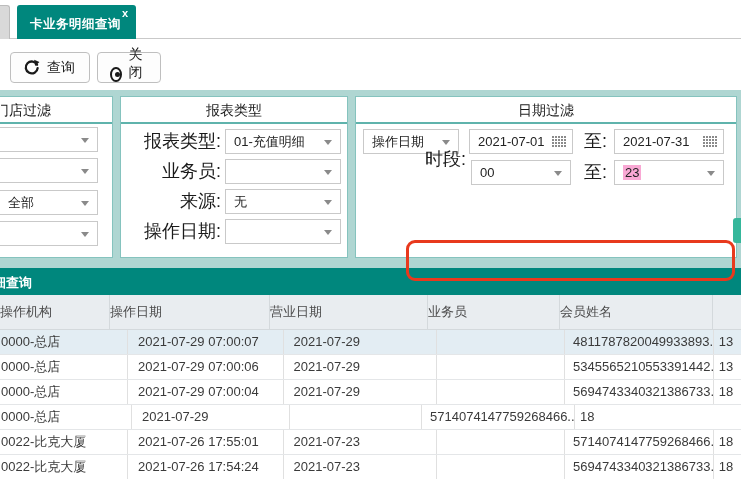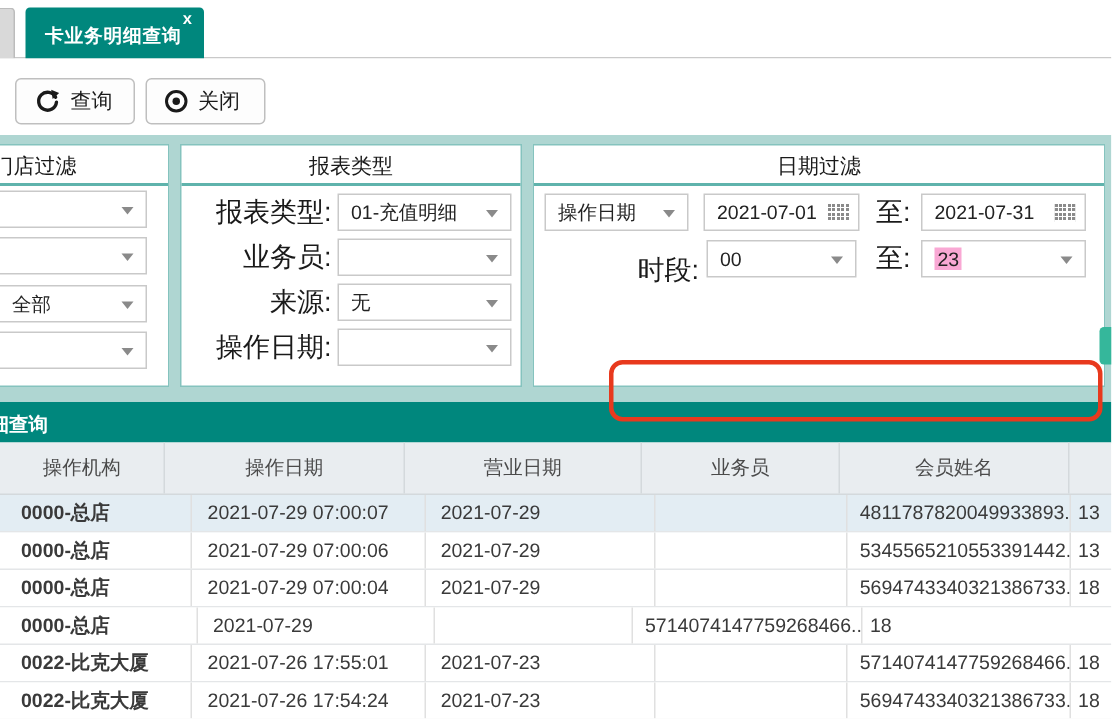--- a/index.html
+++ b/index.html
@@ -24,7 +24,7 @@
     box-sizing:border-box;display:flex;align-items:center;gap:7px;padding:0 12px;font-size:14px;color:#1a1a1a;cursor:pointer;
   }
   .tbtn.query{left:10px;width:80px;}
-  .tbtn.close{left:97px;width:80px;}
+  .tbtn.close{left:97px;width:64px;align-items:flex-end;}
   .circle-dot{width:15px;height:15px;border:2px solid #1a1a1a;border-radius:50%;position:relative;box-sizing:border-box;}
   .circle-dot::after{content:"";position:absolute;left:3px;top:3px;width:5px;height:5px;background:#1a1a1a;border-radius:50%;}
   

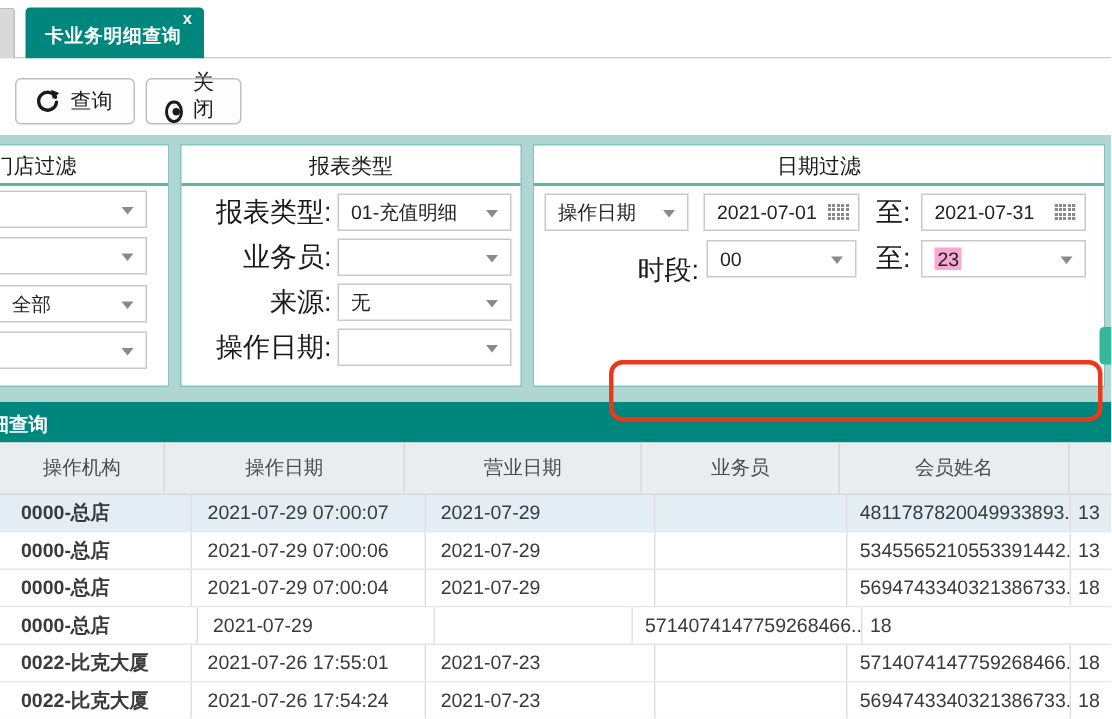--- a/index.html
+++ b/index.html
@@ -171,7 +171,7 @@
         <span class="cal"></span>
       </div>
 
-      <div class="flabel" style="left:40px;top:71px;width:70px;">时段:</div>
+      <div class="flabel" style="left:40px;top:50px;width:70px;">时段:</div>
       <div class="dd" style="left:115px;top:63px;width:100px;">
         <span class="val">00</span>
         <span class="arrow"></span>

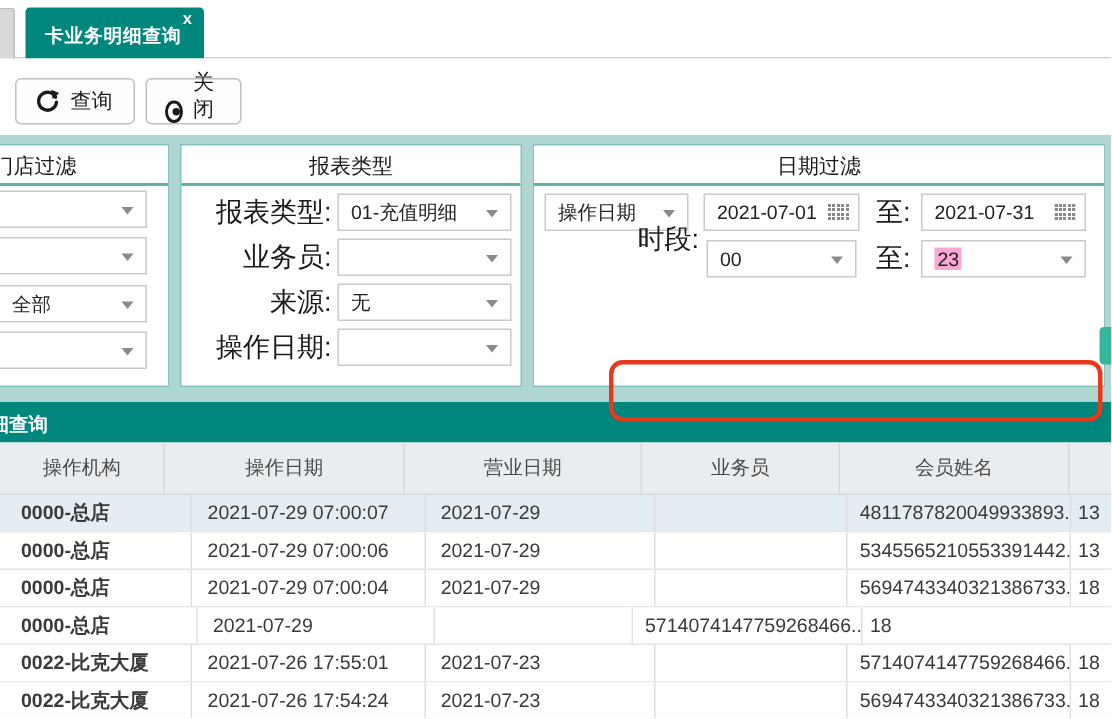--- a/index.html
+++ b/index.html
@@ -59,7 +59,7 @@
   .section-bar{position:absolute;left:0;top:268px;width:741px;height:27px;background:#00877d;}
   .section-bar .stitle{position:absolute;left:-7px;top:6px;color:#fff;font-size:13px;font-weight:bold;}
   .thead{position:absolute;left:0;top:295px;width:741px;height:35px;background:#e9edf0;display:flex;box-sizing:border-box;border-bottom:1px solid #d4d9dc;}
-  .thcell{height:34px;line-height:34px;text-align:center;font-size:13px;color:#4a4a4a;border-right:1px solid #d4d9dc;box-sizing:border-box;}
+  .thcell{height:34px;line-height:34px;font-size:13px;color:#4a4a4a;border-right:1px solid #d4d9dc;box-sizing:border-box;}
   .thcell:last-child{border-right:none;}
   .trows{position:absolute;left:0;top:330px;width:741px;}
   .trow{display:flex;height:25px;background:#fff;border-bottom:1px solid #e4e6e8;box-sizing:border-box;cursor:pointer;}

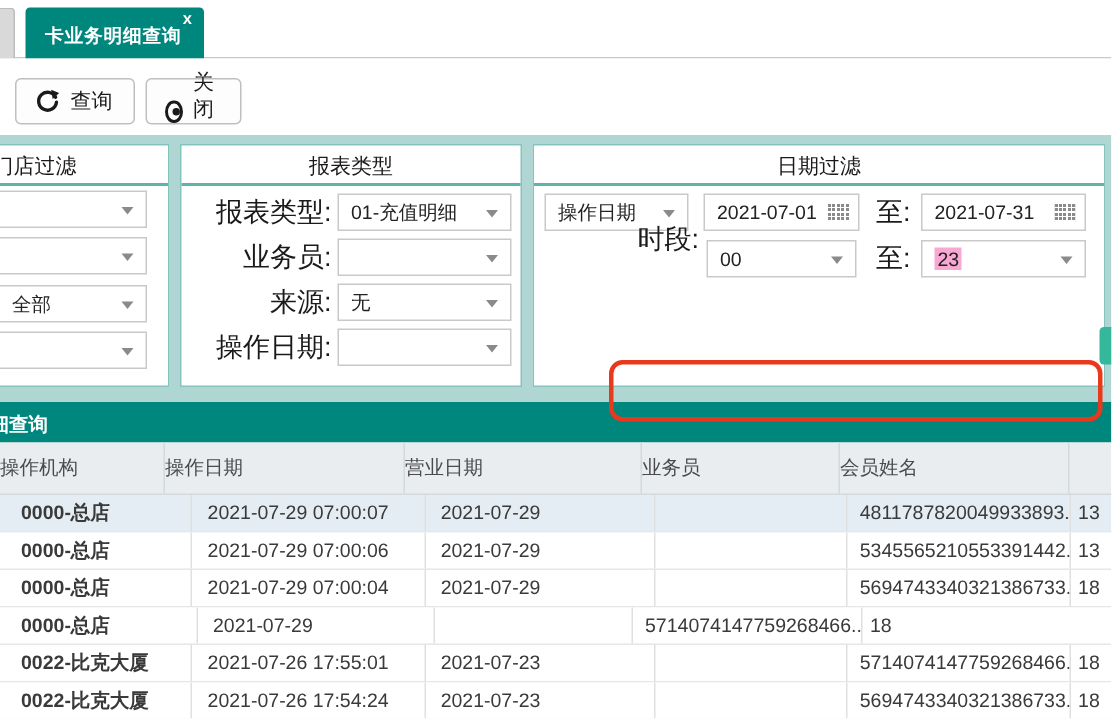--- a/index.html
+++ b/index.html
@@ -66,7 +66,7 @@
   .trow.hl{background:#e3edf3;}
   .tcell{height:24px;line-height:24px;font-size:13px;color:#3a3a3a;border-right:1px solid #e0e0e0;box-sizing:border-box;white-space:nowrap;overflow:hidden;}
   .tcell:last-child{border-right:none;}
-  .c0{width:132px;padding-left:14px;font-weight:bold;}
+  .c0{width:132px;padding-left:1px;}
   .c1{width:160px;padding-left:10px;}
   .c2{width:158px;padding-left:10px;}
   .c3{width:132px;}

